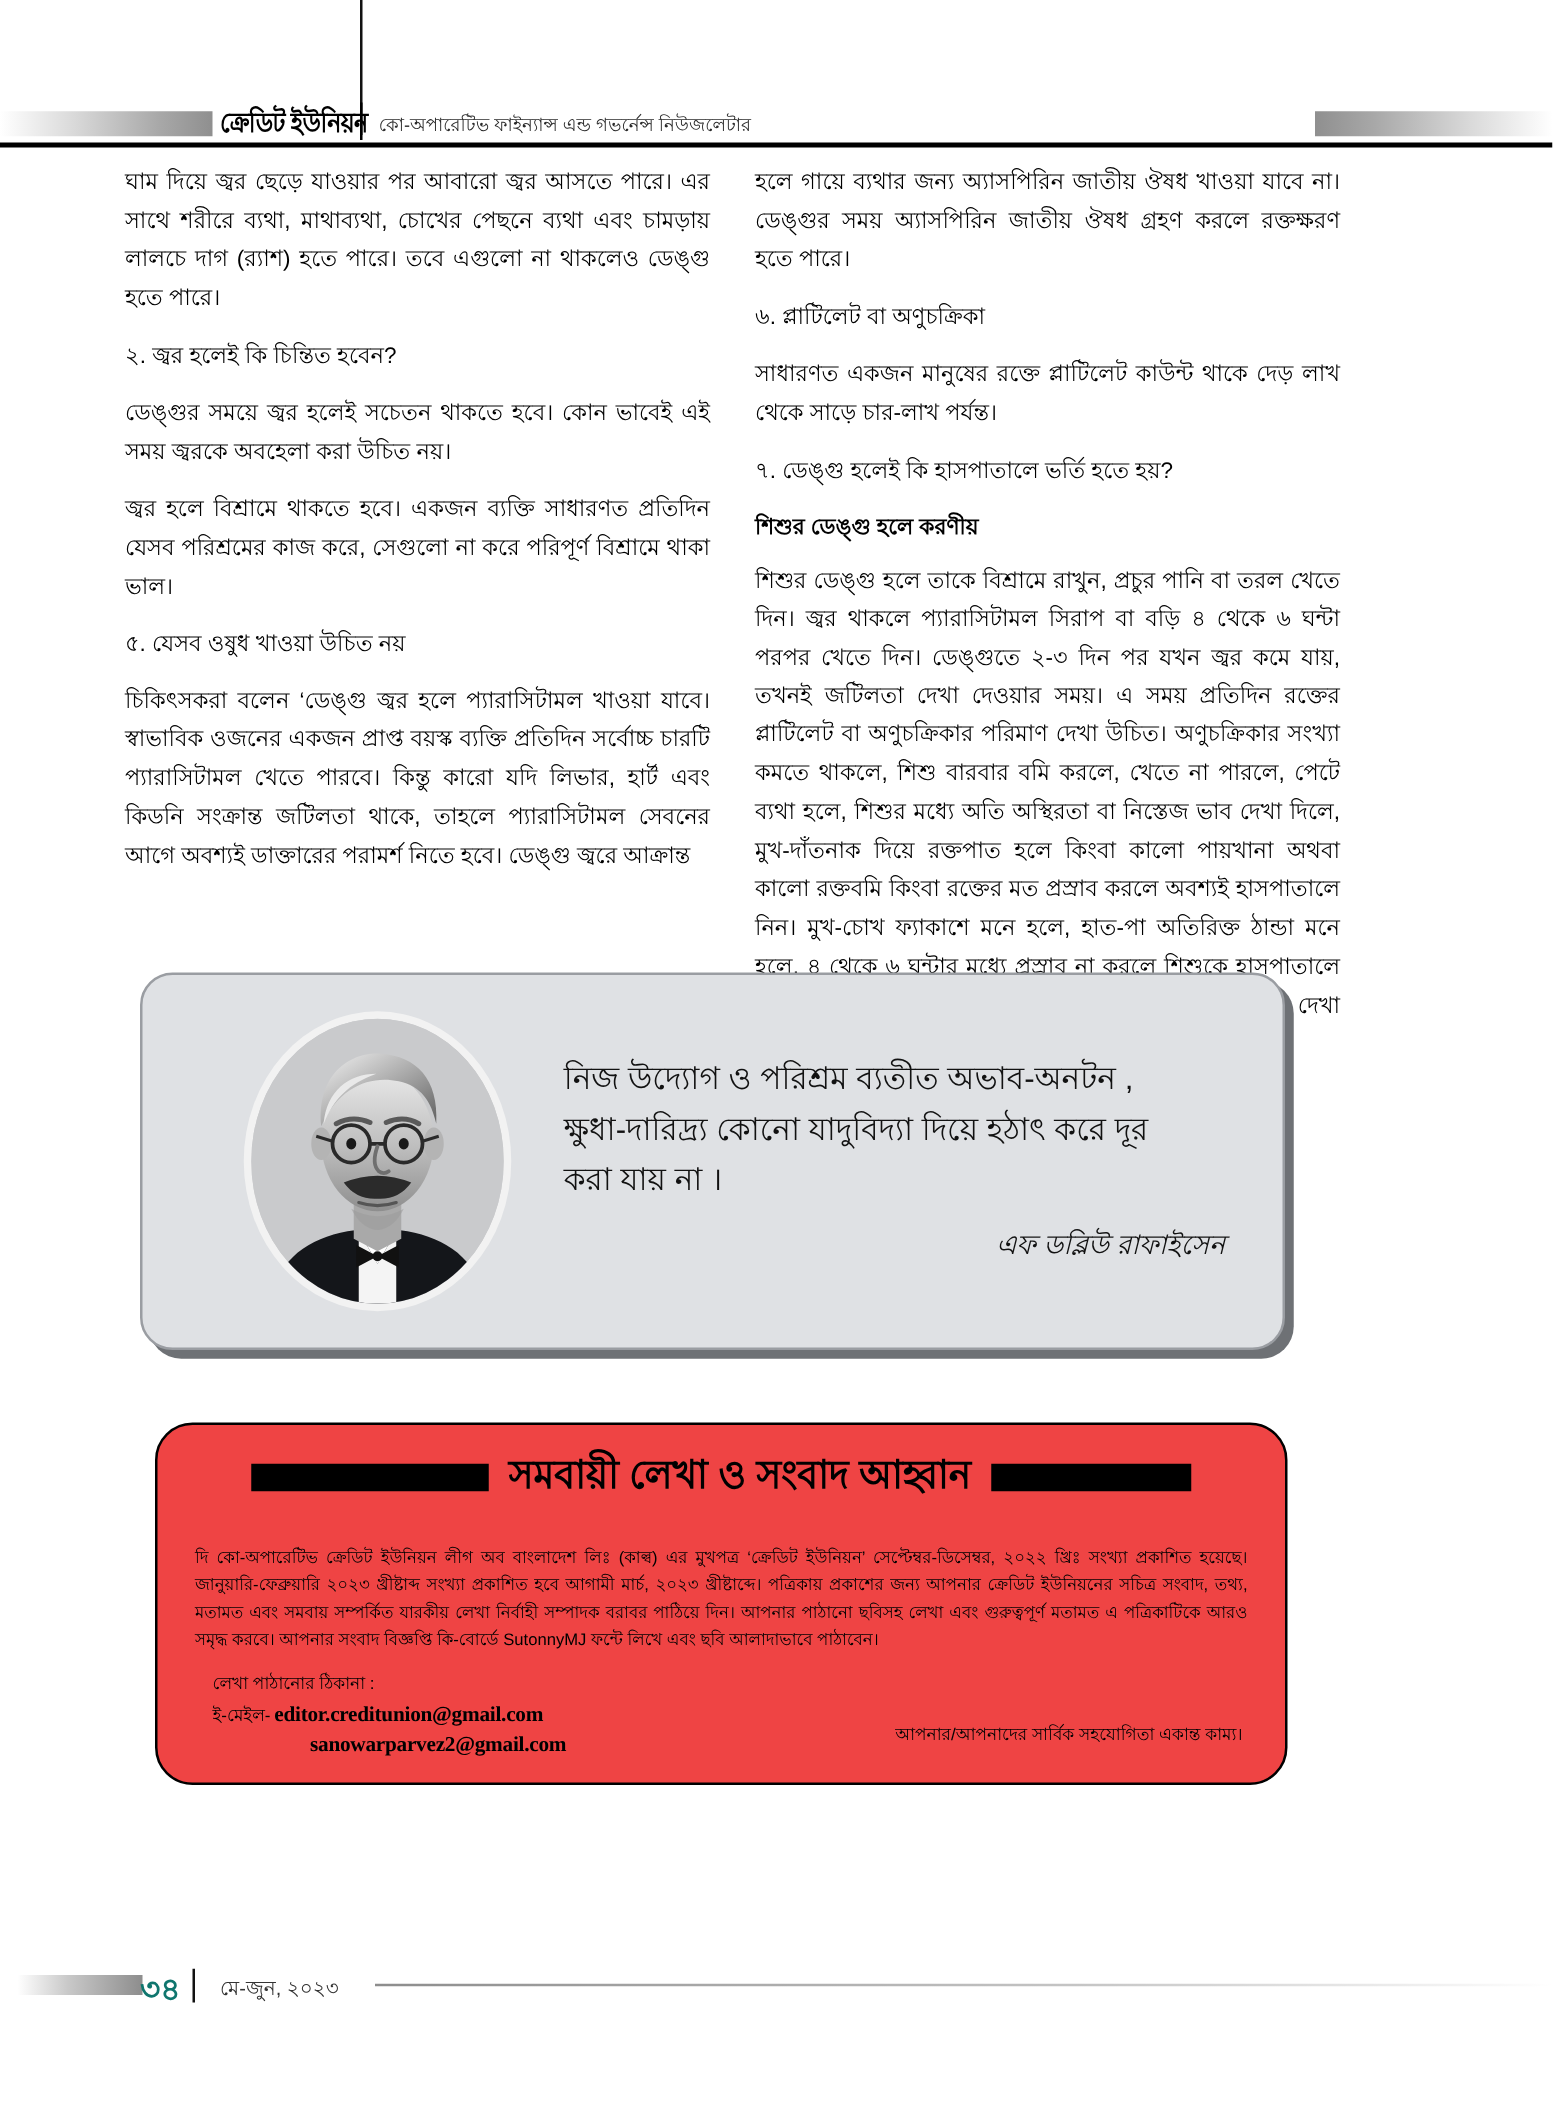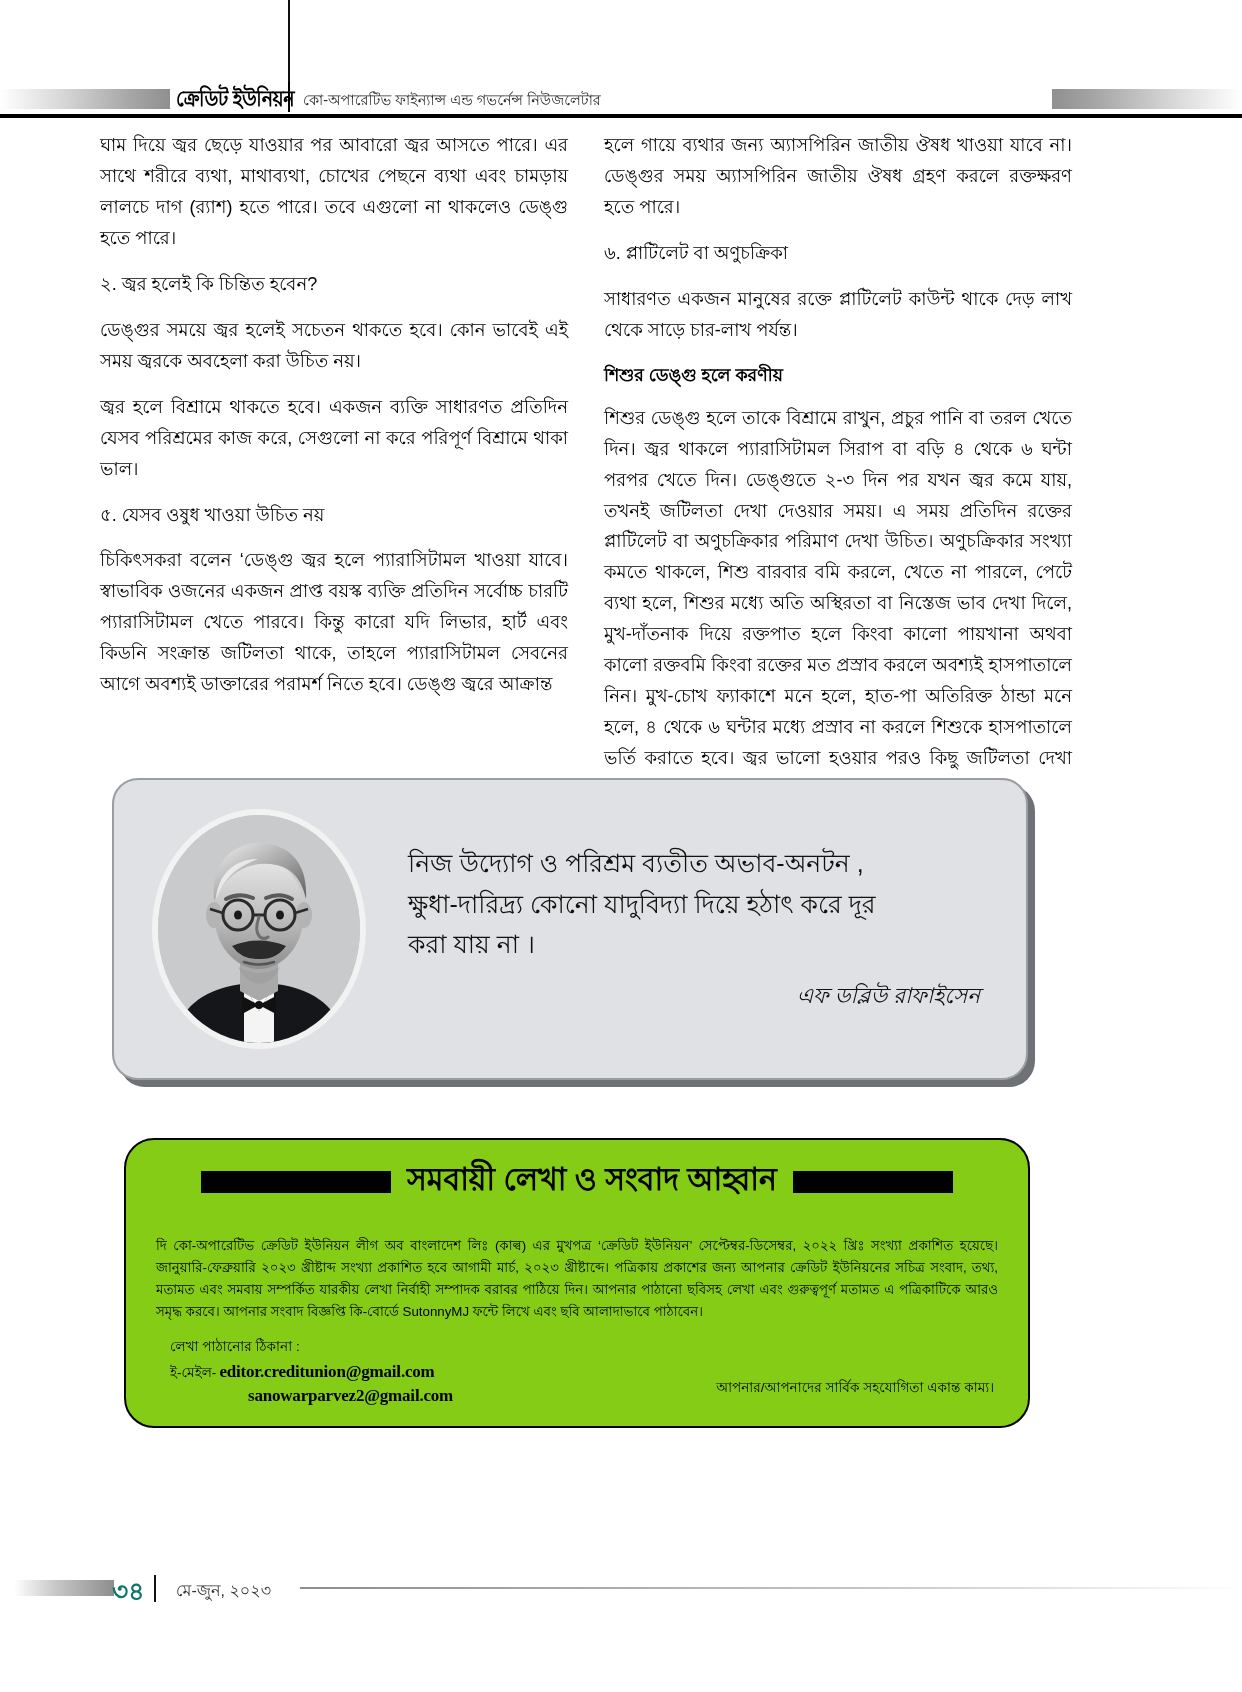--- a/index.html
+++ b/index.html
@@ -324,6 +324,7 @@
       <p>হলে গায়ে ব্যথার জন্য অ্যাসপিরিন জাতীয় ঔষধ খাওয়া যাবে না। ডেঙ্গুর সময় অ্যাসপিরিন জাতীয় ঔষধ গ্রহণ করলে রক্তক্ষরণ হতে পারে।</p>
       <p class="head">৬. প্লাটিলেট বা অণুচক্রিকা</p>
       <p>সাধারণত একজন মানুষের রক্তে প্লাটিলেট কাউন্ট থাকে দেড় লাখ থেকে সাড়ে চার-লাখ পর্যন্ত।</p>
+      <p class="head">৭. ডেঙ্গু হলেই কি হাসপাতালে ভর্তি হতে হয়?</p>
       <p class="bold-head">শিশুর ডেঙ্গু হলে করণীয়</p>
       <p>শিশুর ডেঙ্গু হলে তাকে বিশ্রামে রাখুন, প্রচুর পানি বা তরল খেতে দিন। জ্বর থাকলে প্যারাসিটামল সিরাপ বা বড়ি ৪ থেকে ৬ ঘন্টা পরপর খেতে দিন। ডেঙ্গুতে ২-৩ দিন পর যখন জ্বর কমে যায়, তখনই জটিলতা দেখা দেওয়ার সময়। এ সময় প্রতিদিন রক্তের প্লাটিলেট বা অণুচক্রিকার পরিমাণ দেখা উচিত। অণুচক্রিকার সংখ্যা কমতে থাকলে, শিশু বারবার বমি করলে, খেতে না পারলে, পেটে ব্যথা হলে, শিশুর মধ্যে অতি অস্থিরতা বা নিস্তেজ ভাব দেখা দিলে, মুখ-দাঁতনাক দিয়ে রক্তপাত হলে কিংবা কালো পায়খানা অথবা কালো রক্তবমি কিংবা রক্তের মত প্রস্রাব করলে অবশ্যই হাসপাতালে নিন। মুখ-চোখ ফ্যাকাশে মনে হলে, হাত-পা অতিরিক্ত ঠান্ডা মনে হলে, ৪ থেকে ৬ ঘন্টার মধ্যে প্রস্রাব না করলে শিশুকে হাসপাতালে ভর্তি করাতে হবে। জ্বর ভালো হওয়ার পরও কিছু জটিলতা দেখা দিতে পারে, তাই সতর্ক থাকতে হবে।</p>
     </div>

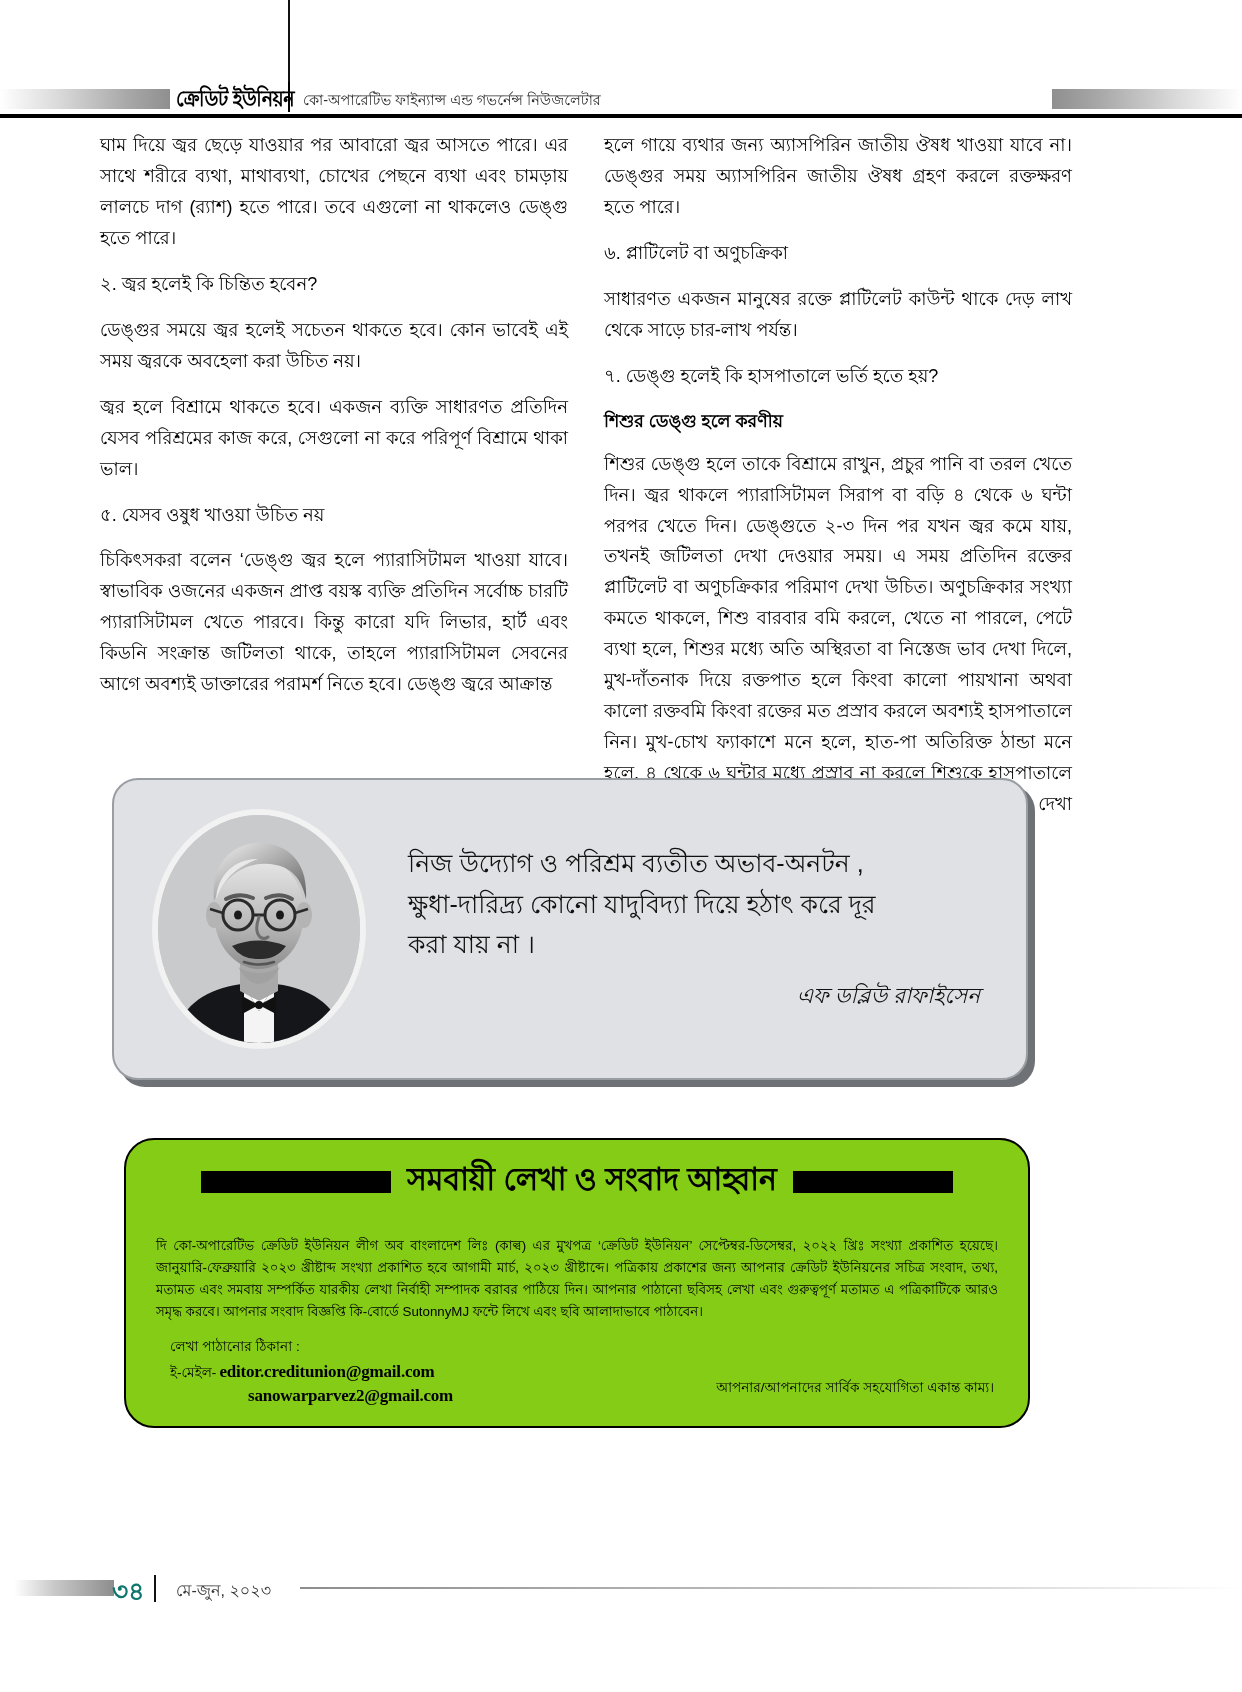--- a/index.html
+++ b/index.html
@@ -138,6 +138,7 @@
     align-items: center;
     padding: 0 34px 0 38px;
     box-sizing: border-box;
+    margin-left: 43px;
   }
   .portrait-wrap {
     width: 220px;

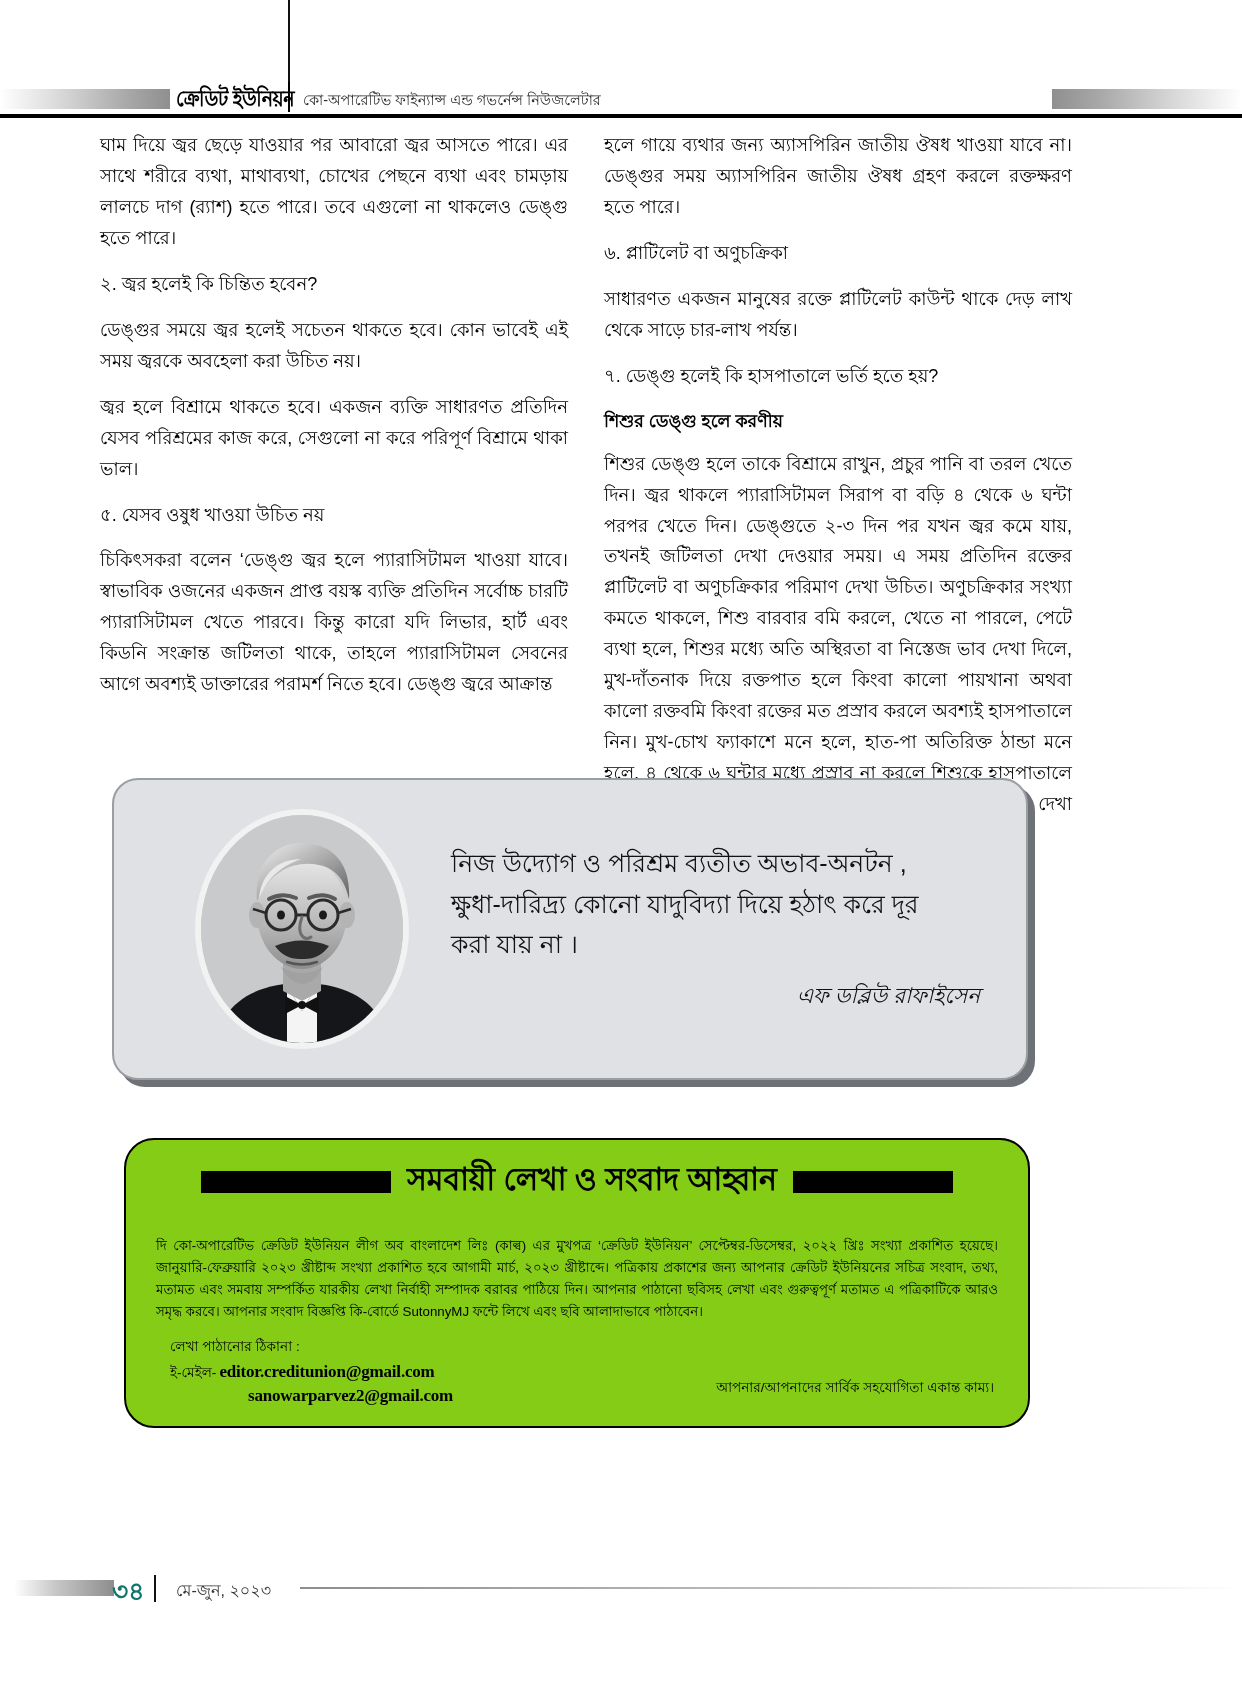--- a/index.html
+++ b/index.html
@@ -184,7 +184,7 @@
     top: 1138px;
     width: 906px;
     height: 290px;
-    background: #84cc16;
+    background: #ef4444;
     border: 2px solid #000;
     border-radius: 30px;
     box-sizing: border-box;

